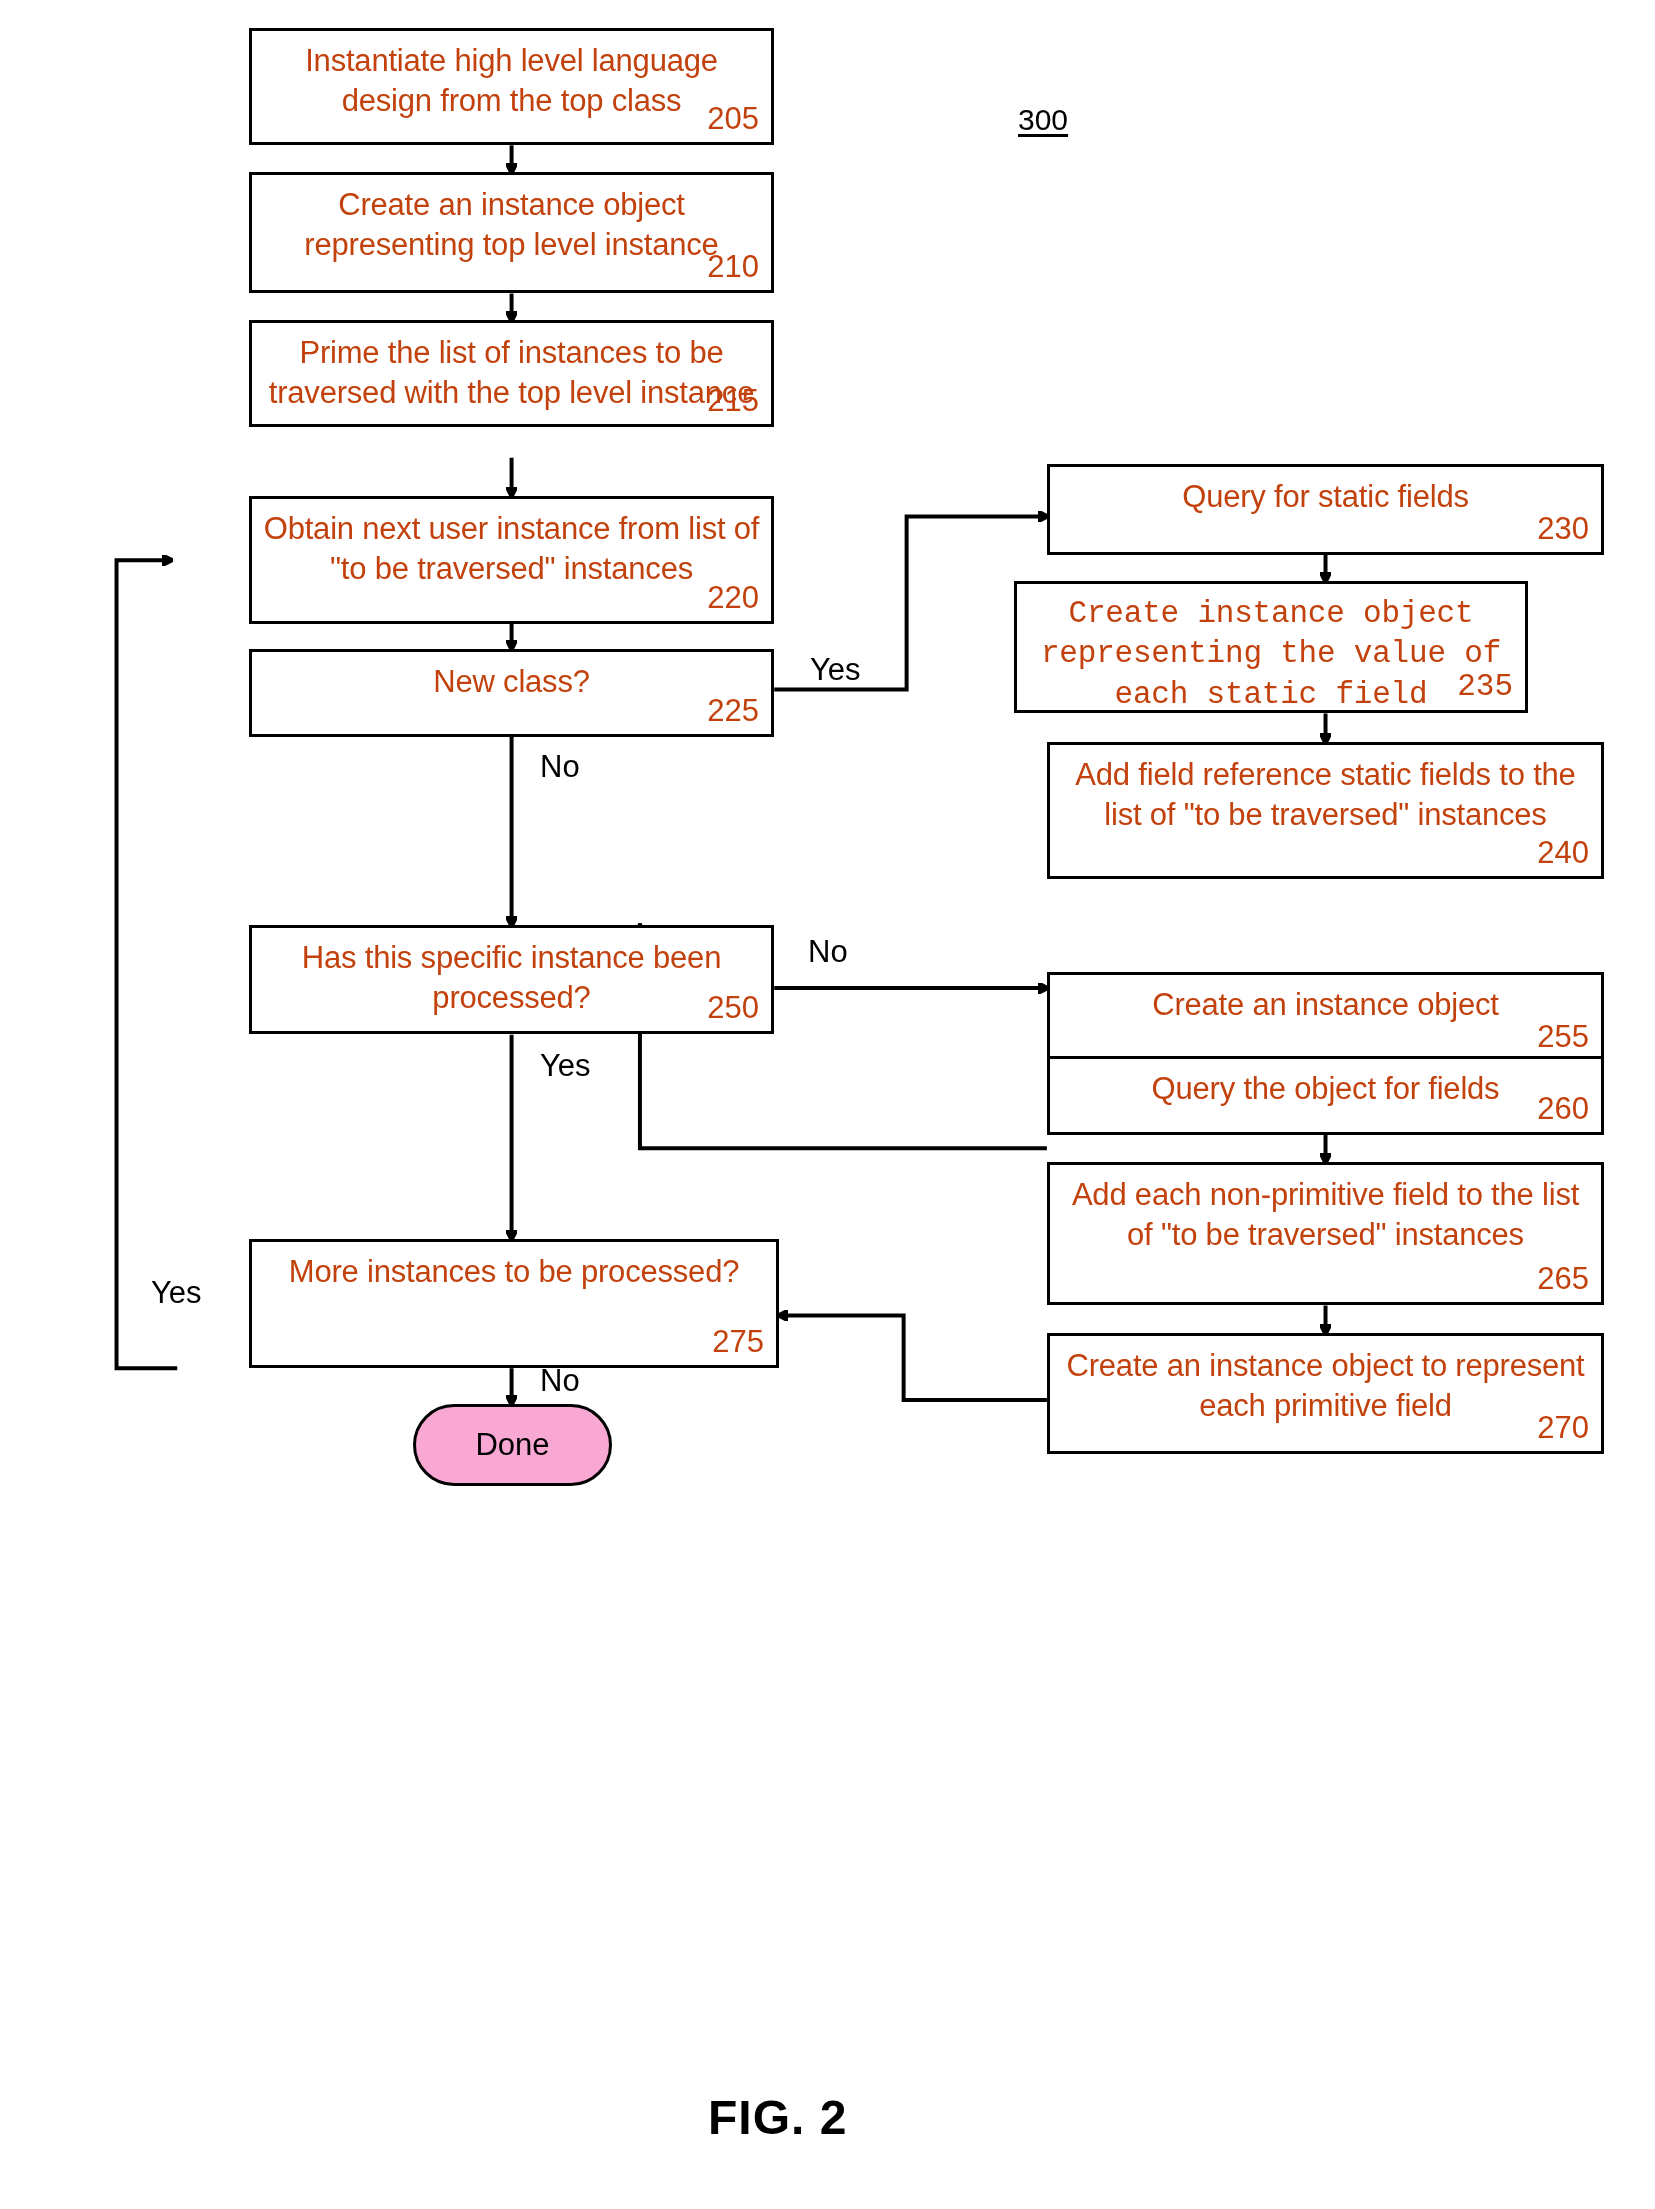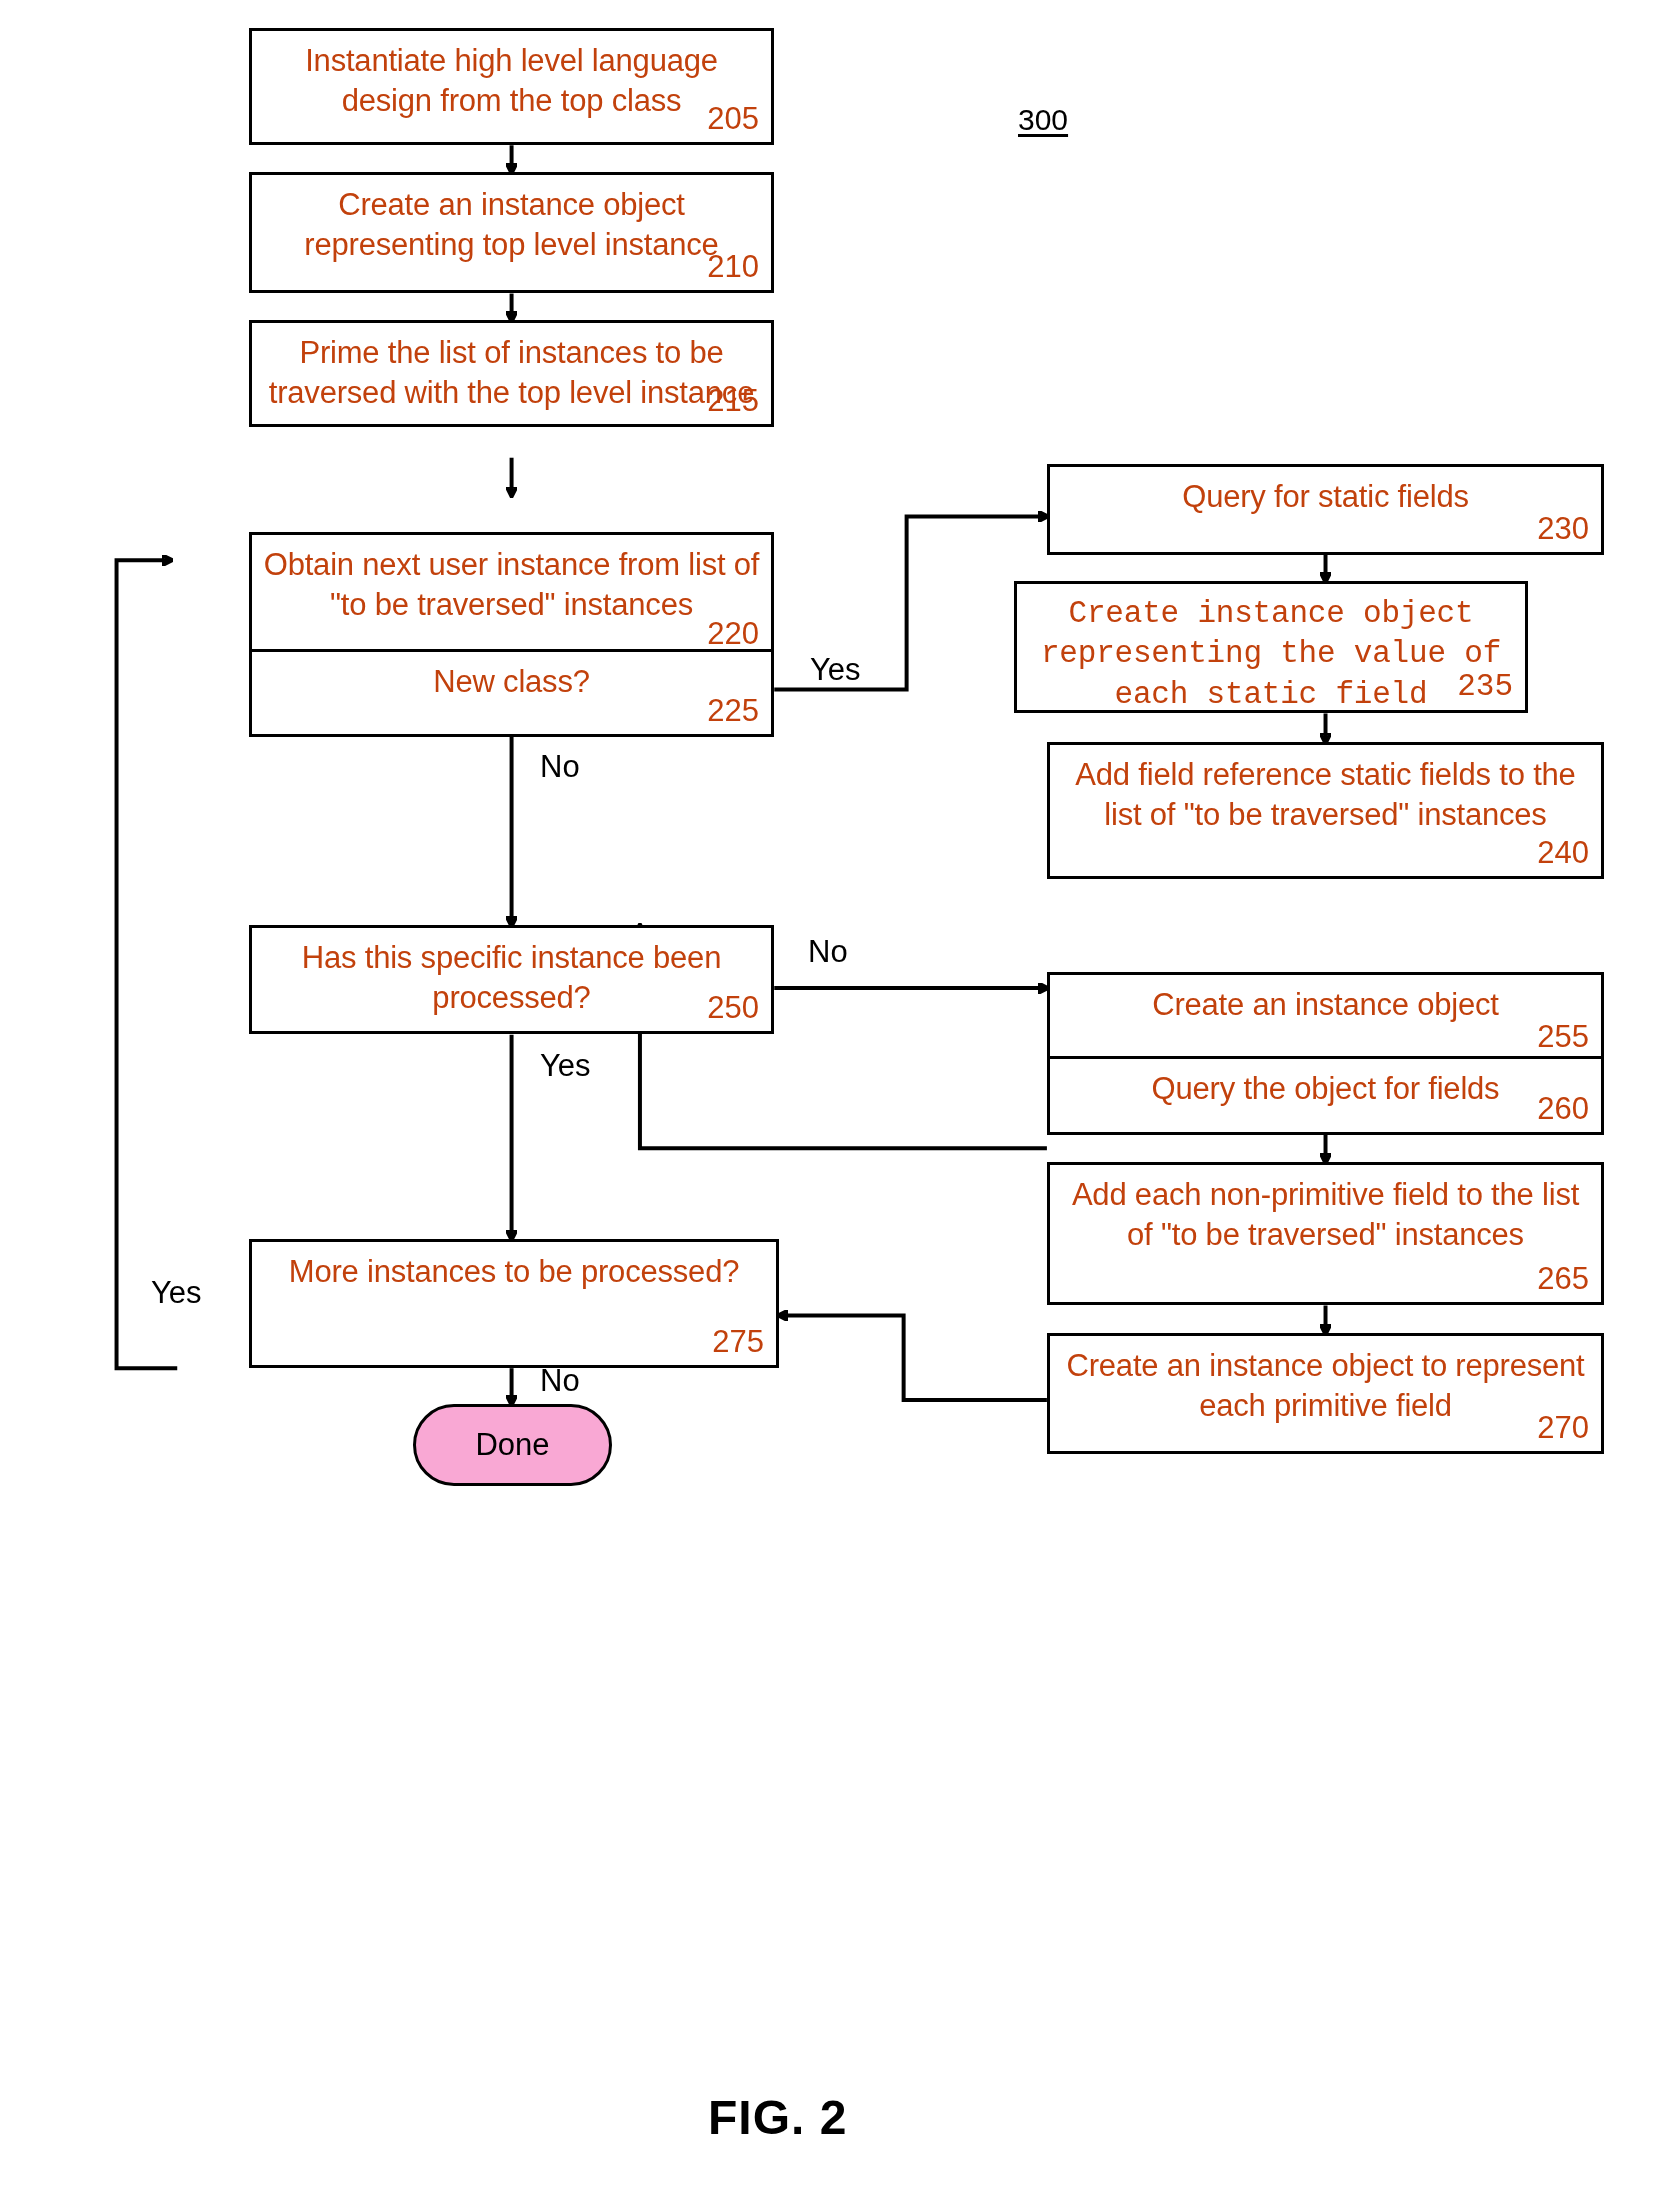--- a/index.html
+++ b/index.html
@@ -148,7 +148,7 @@
     <div class="refnum">215</div>
   </div>
 
-  <div class="node" style="left:249px; top:496px; width:525px; height:128px;margin-top:36px;">
+  <div class="node" style="left:249px; top:496px; width:525px; height:128px;">
     <div class="label">Obtain next user instance from list of "to be traversed" instances</div>
     <div class="refnum">220</div>
   </div>

